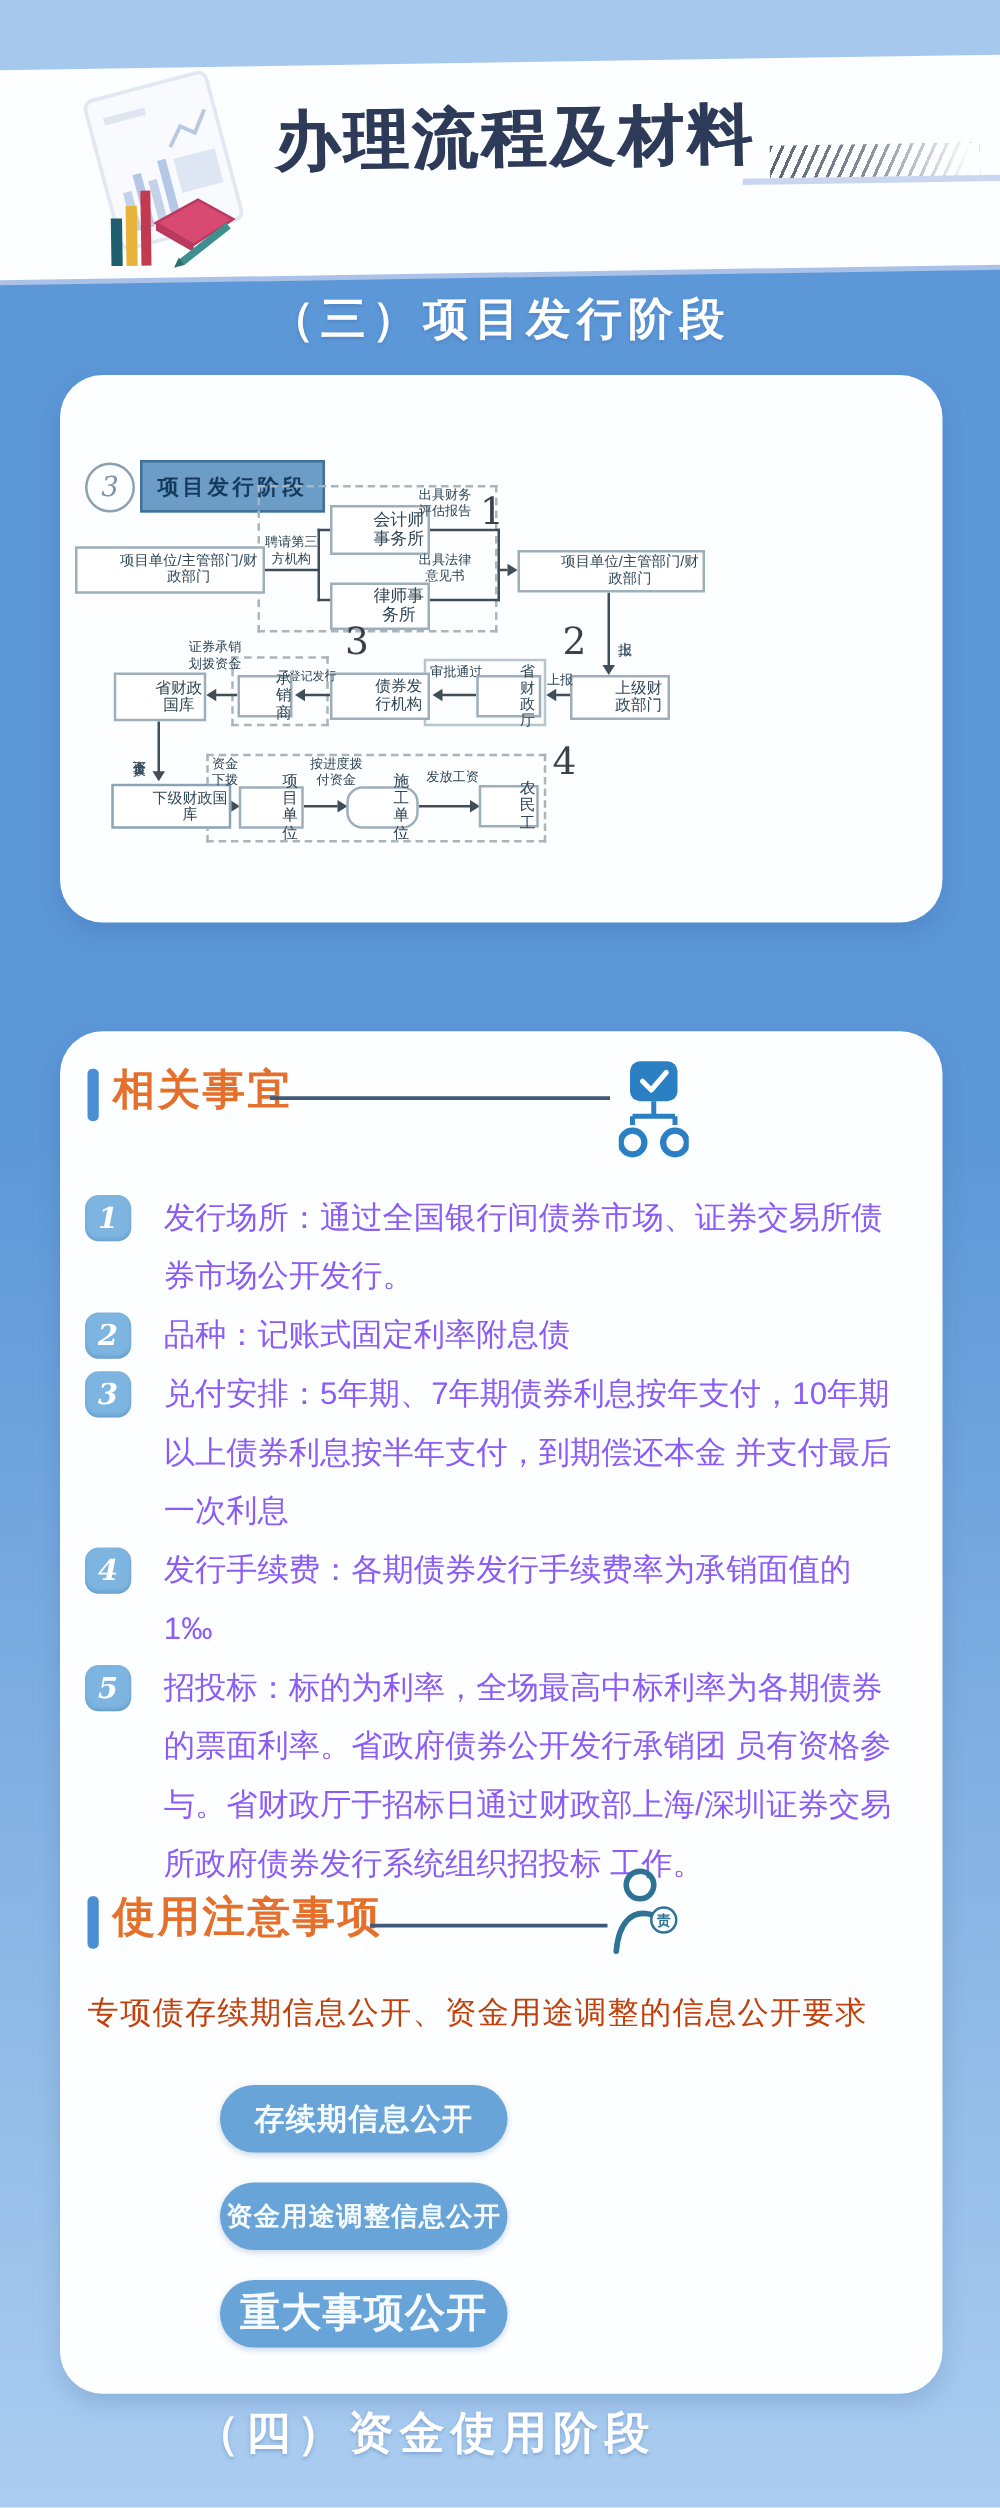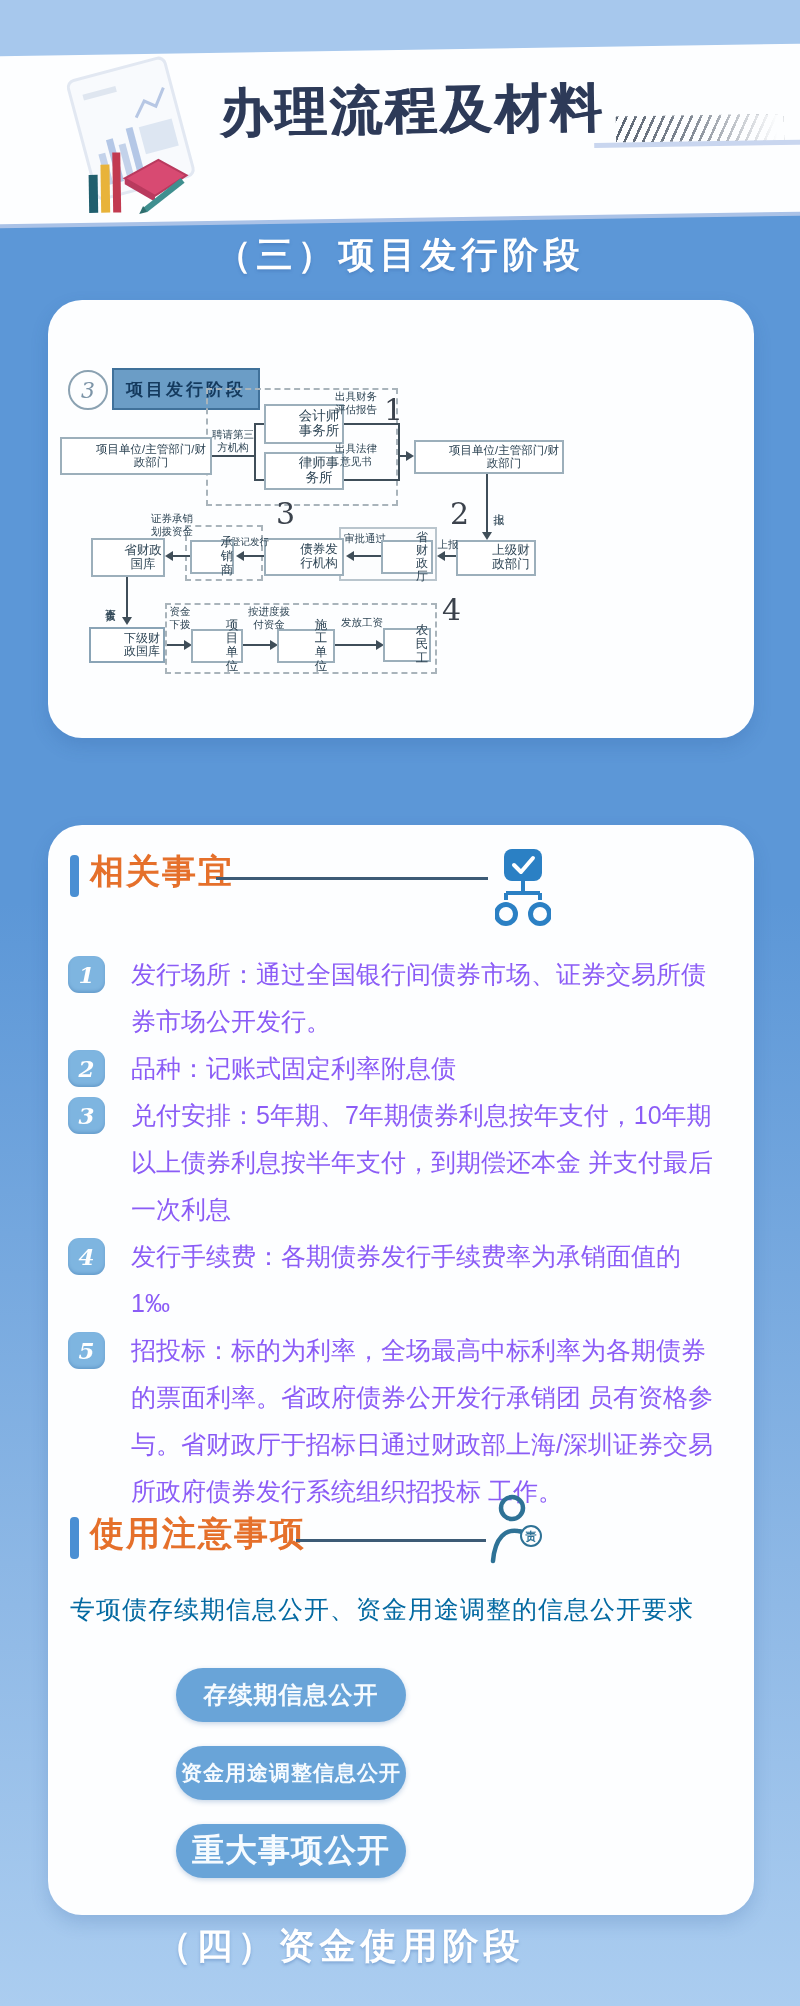--- a/index.html
+++ b/index.html
@@ -127,7 +127,7 @@
     <div class="fbox" style="left:12px;top:137px;width:152px;height:38px;font-size:11.5px;">项目单位/主管部门/财政部门</div>
     <div class="flab" style="left:162px;top:128px;width:46px;">聘请第三方机构</div>
     <div class="fbox" style="left:216px;top:104px;width:80px;height:40px;font-size:13.5px;">会计师事务所</div>
-    <div class="fbox" style="left:216px;top:152px;width:80px;height:38px;font-size:13.5px;">律师事务所</div>
+    <div class="fbox" style="left:216px;top:166px;width:80px;height:38px;font-size:13.5px;">律师事务所</div>
     <div class="flab" style="left:284px;top:90px;width:48px;">出具财务评估报告</div>
     <div class="flab" style="left:284px;top:142px;width:48px;">出具法律意见书</div>
     <div class="fnum" style="left:336px;top:92px;">1</div>

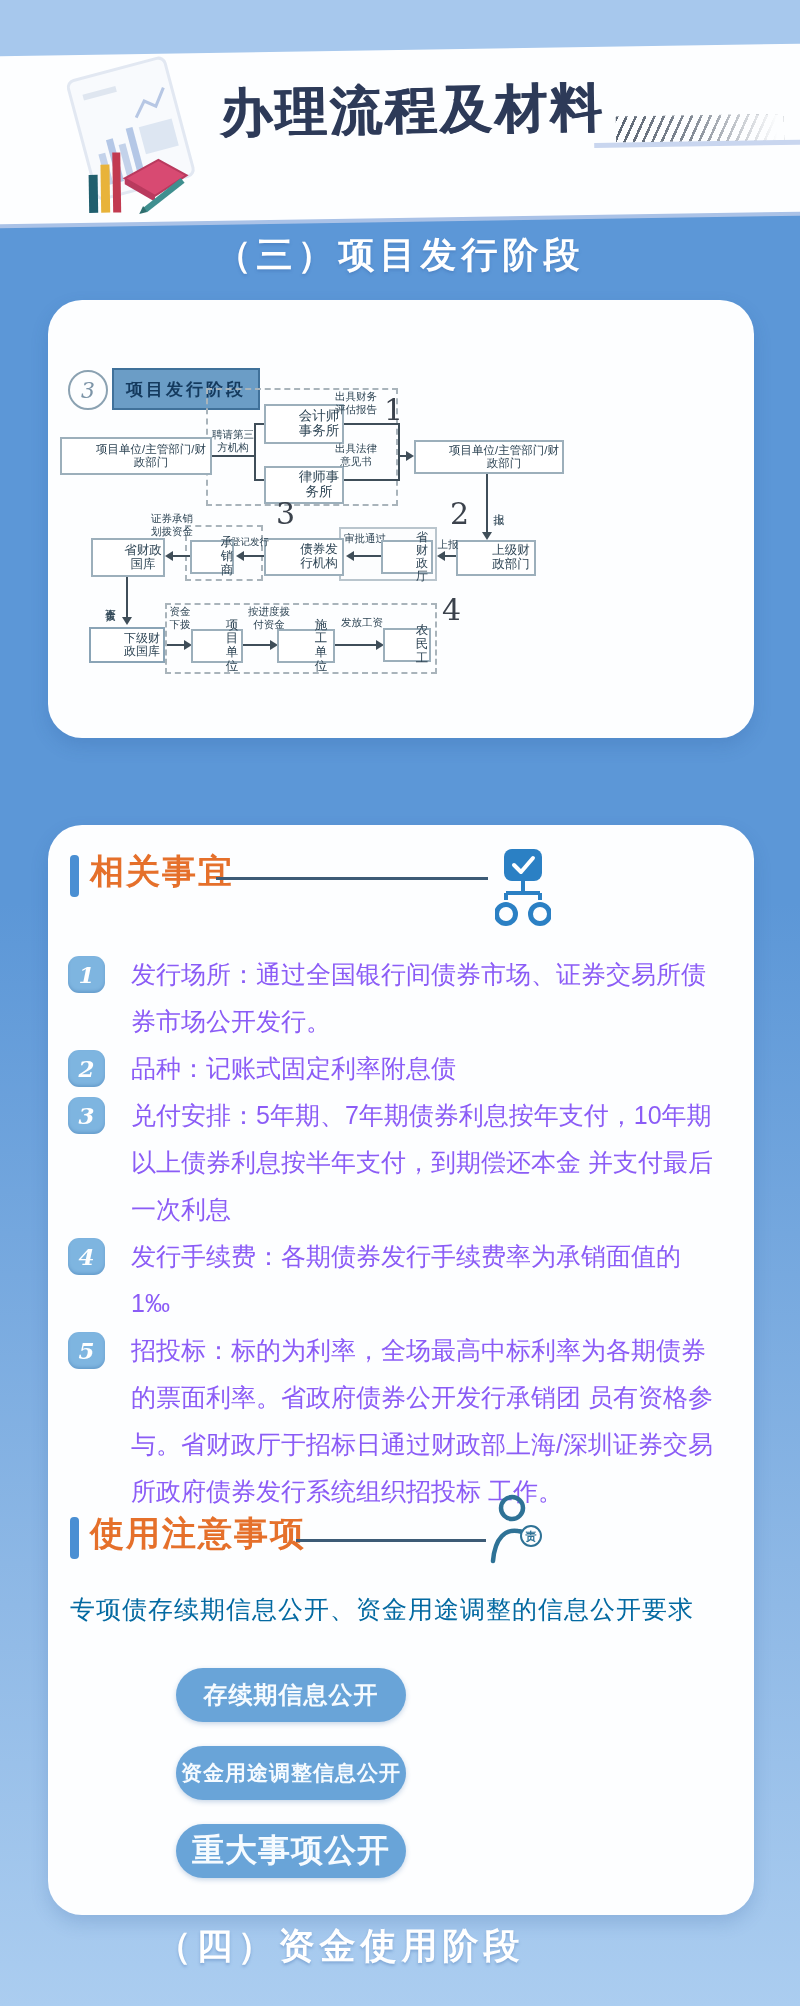--- a/index.html
+++ b/index.html
@@ -169,7 +169,7 @@
     <div class="flab" style="left:119px;top:305px;width:26px;">资金下拨</div>
     <div class="fbox" style="left:143px;top:329px;width:52px;height:34px;">项目单位</div>
     <div class="flab" style="left:197px;top:305px;width:48px;">按进度拨付资金</div>
-    <div class="fbox" style="left:229px;top:329px;width:58px;height:34px;">施工单位</div>
+    <div class="fbox" style="left:229px;top:329px;width:58px;height:34px;border-radius:13px;">施工单位</div>
     <div class="flab" style="left:292px;top:316px;width:44px;">发放工资</div>
     <div class="fbox" style="left:335px;top:328px;width:48px;height:34px;">农民工</div>
     <div class="fnum" style="left:394px;top:292px;">4</div>

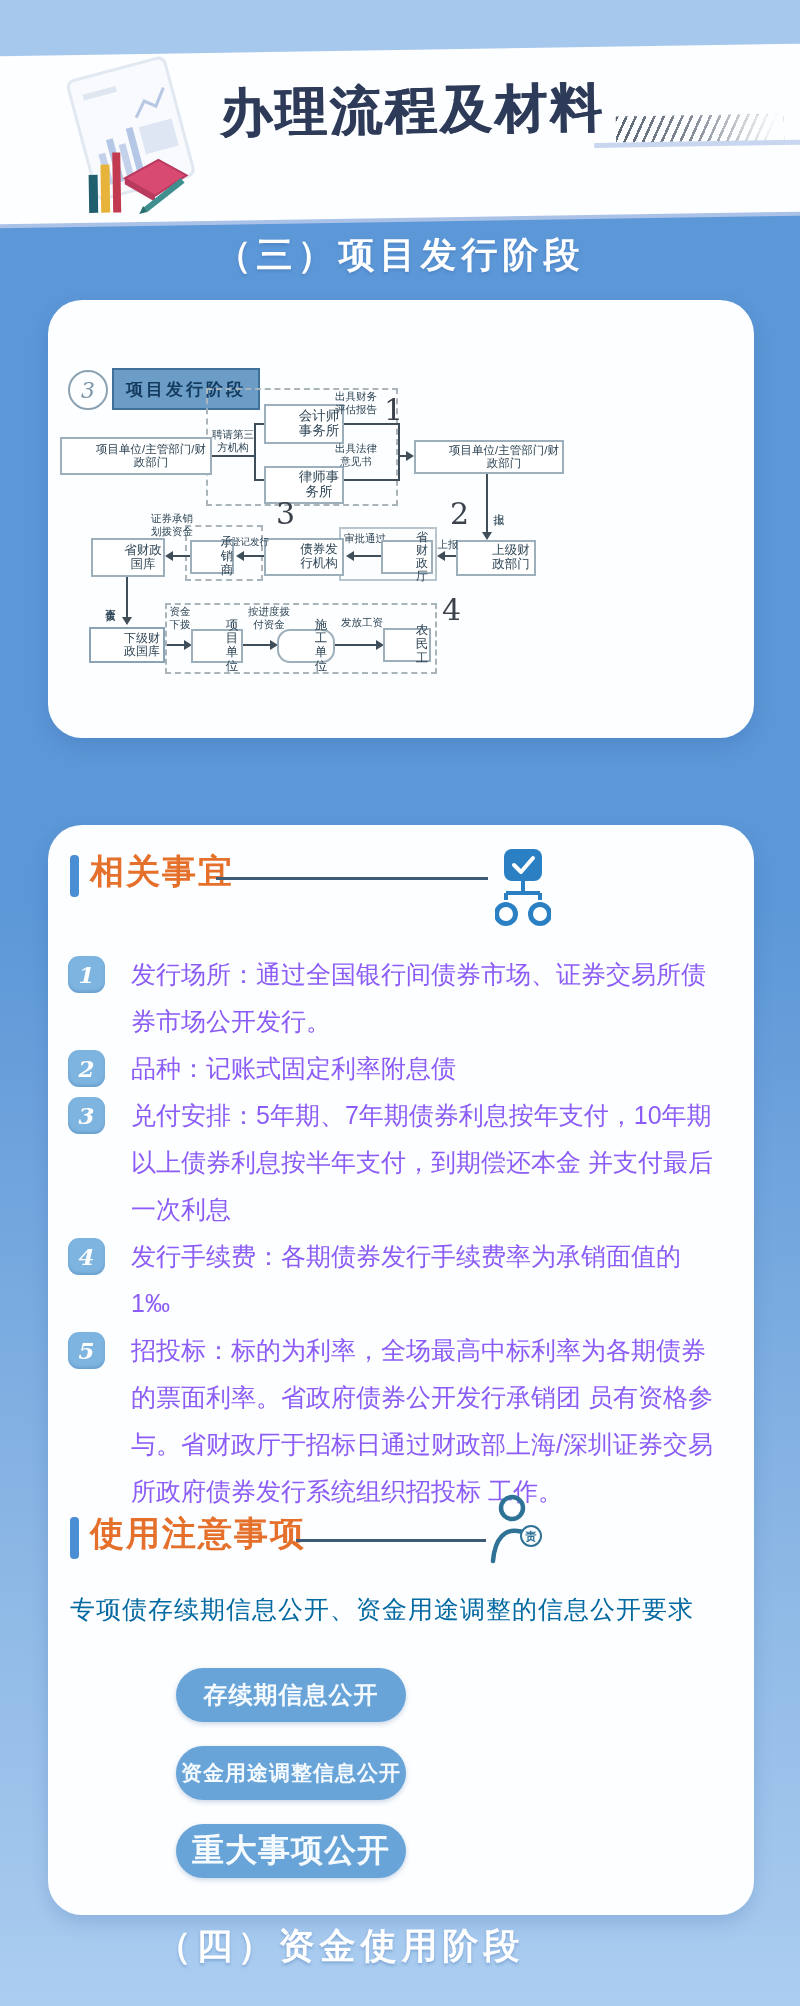--- a/index.html
+++ b/index.html
@@ -165,7 +165,7 @@
     <div class="hline" style="left:287px;top:344px;width:41px;"></div>
     <div class="ah r" style="left:328px;top:340px;"></div>
 
-    <div class="fbox" style="left:41px;top:327px;width:76px;height:36px;font-size:12px;border-width:2.5px;border-color:#8aa4b6;">下级财政国库</div>
+    <div class="fbox" style="left:41px;top:327px;width:96px;height:36px;font-size:12px;border-width:2.5px;border-color:#8aa4b6;">下级财政国库</div>
     <div class="flab" style="left:119px;top:305px;width:26px;">资金下拨</div>
     <div class="fbox" style="left:143px;top:329px;width:52px;height:34px;">项目单位</div>
     <div class="flab" style="left:197px;top:305px;width:48px;">按进度拨付资金</div>

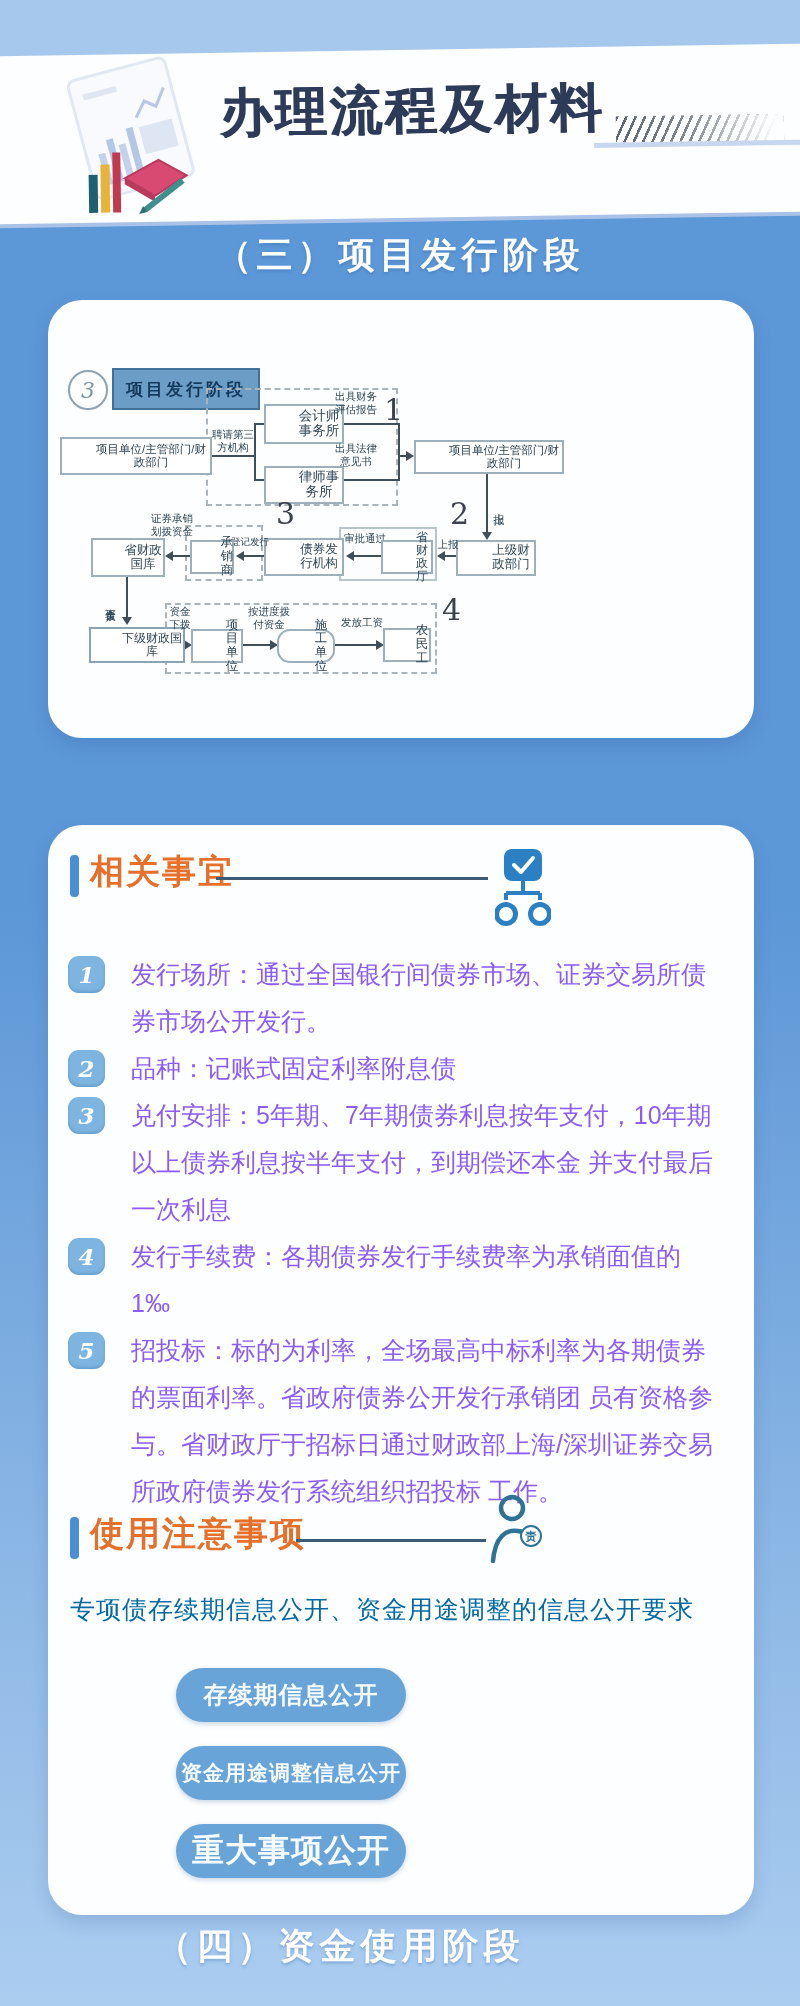--- a/index.html
+++ b/index.html
@@ -60,7 +60,7 @@
     display:flex;align-items:center;justify-content:center;
     box-shadow:inset 0 -2px 3px rgba(40,90,150,.25);}
   .itext{width:585px;font-size:25px;line-height:47px;color:#8b5cf6;}
-  .subtitle{position:absolute;left:22px;top:768px;font-size:25px;color:#0369a1;letter-spacing:1px;}
+  .subtitle{position:absolute;left:22px;top:768px;font-size:25px;color:#c2410c;letter-spacing:1px;}
   .pill{position:absolute;left:128px;width:230px;height:54px;border-radius:27px;background:#69a4d8;
     color:#f6fbff;font-weight:bold;display:flex;align-items:center;justify-content:center;
     letter-spacing:1px;cursor:pointer;box-shadow:0 2px 5px rgba(45,95,160,.25);}

